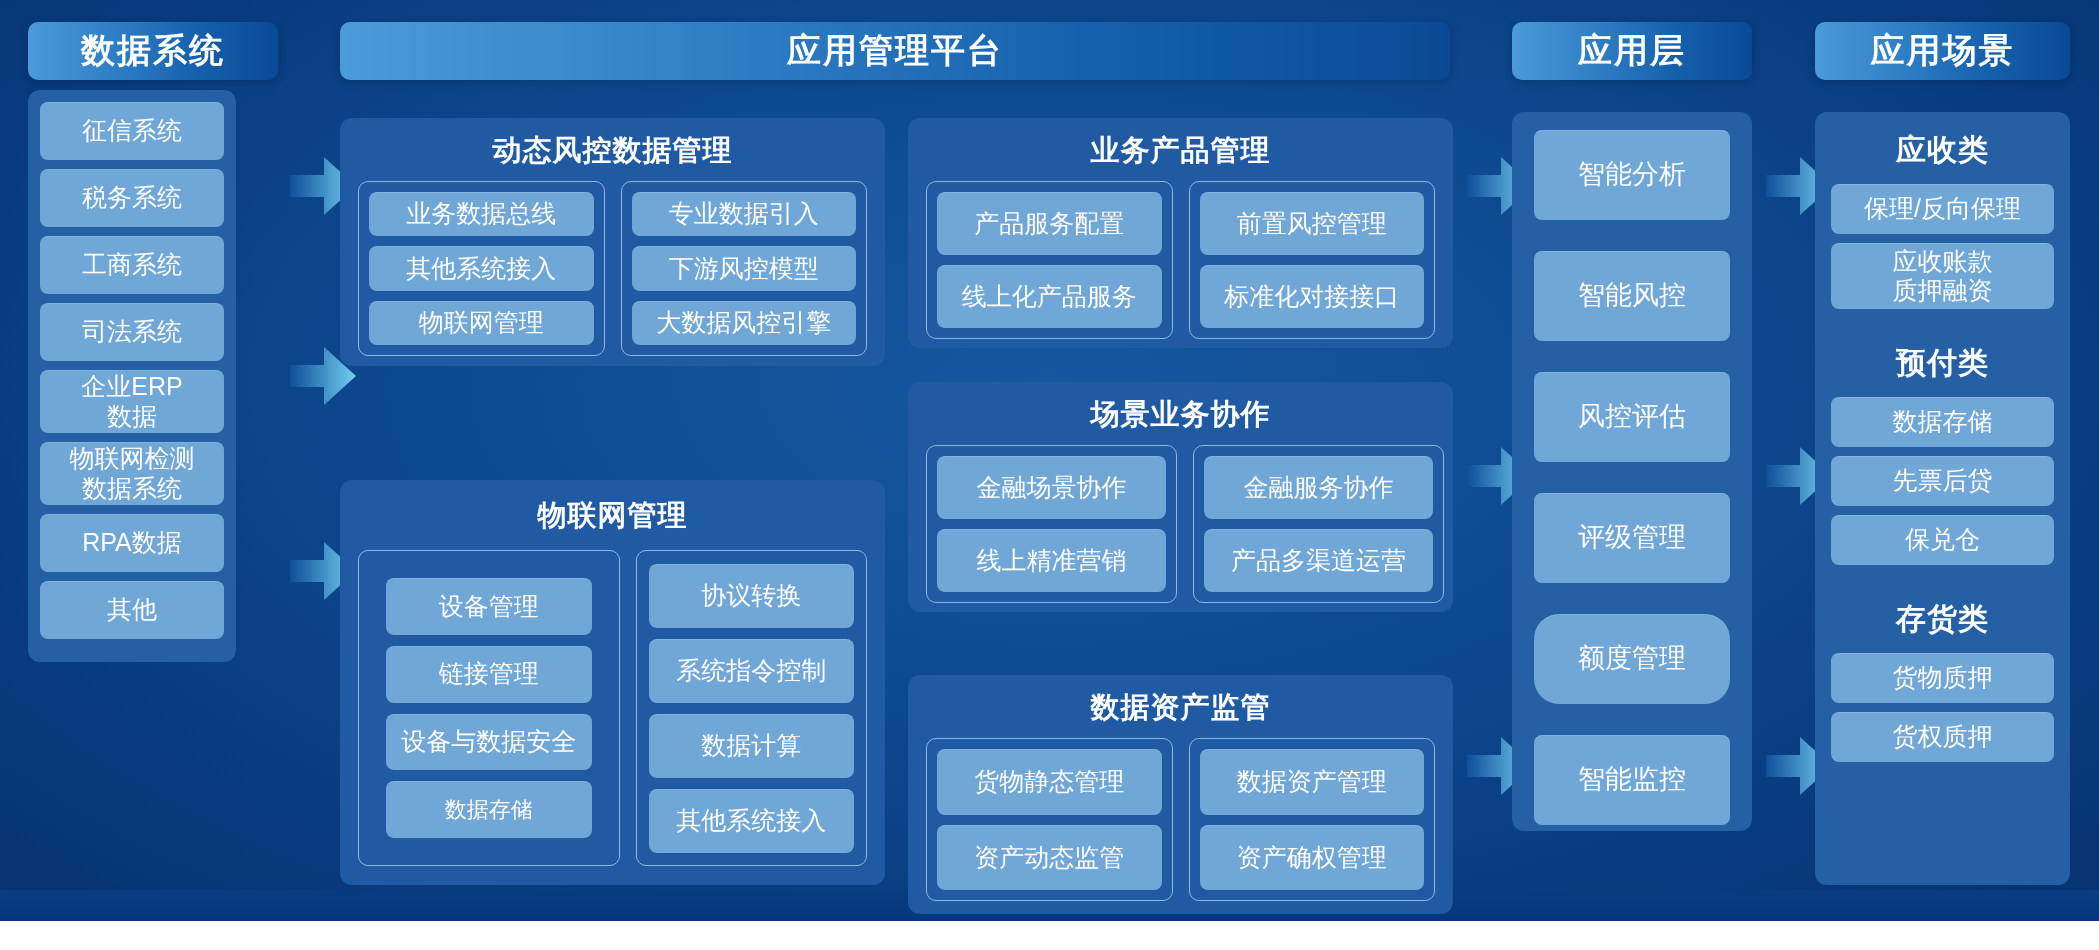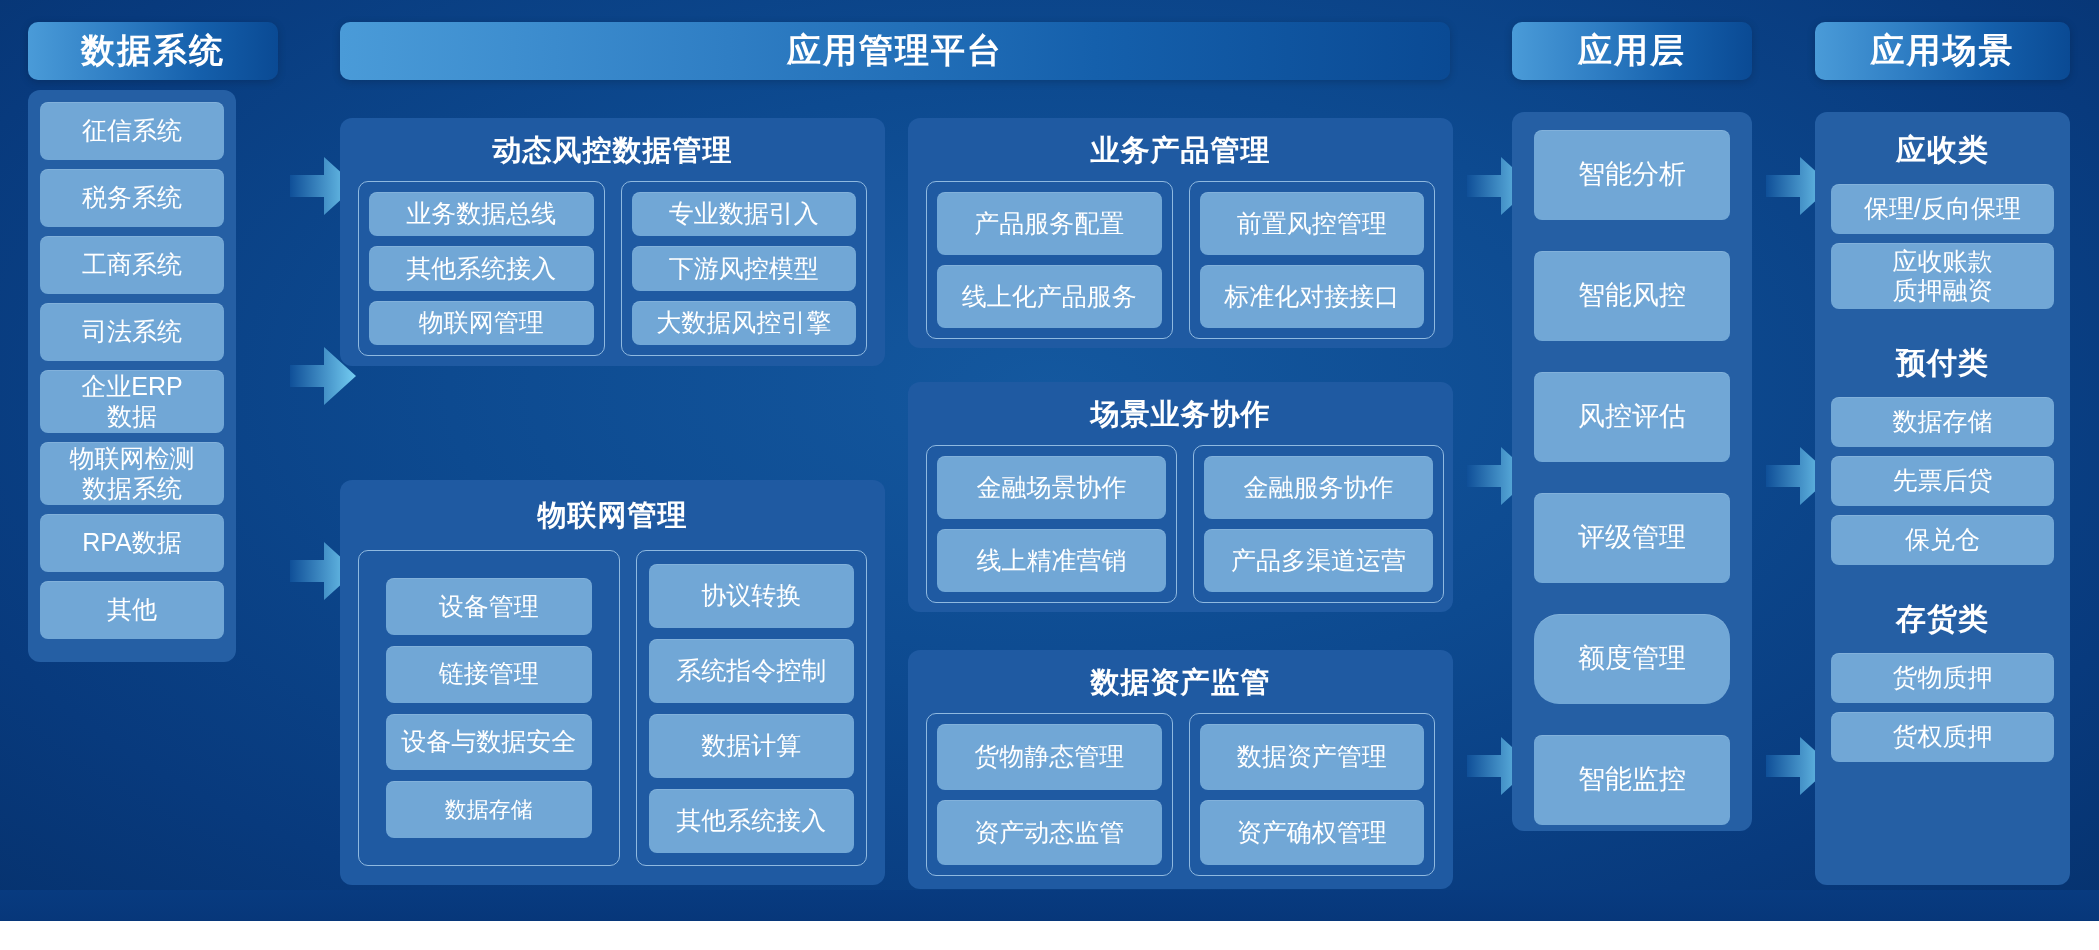--- a/index.html
+++ b/index.html
@@ -196,7 +196,7 @@
     </div>
   </div>
 
-  <div class="panel-mid" style="position:absolute;left:908px;top:650px;width:545px;height:239px;">
+  <div class="panel-mid" style="position:absolute;left:908px;top:675px;width:545px;height:239px;">
     <div class="cardtitle" style="font-size:29px;margin-top:13px;">数据资产监管</div>
     <div style="display:flex;gap:16px;padding:10px 18px 0 18px;">
       <div class="groupbox" id="c4l" style="flex:1;height:163px;padding:10px;gap:10px;">

